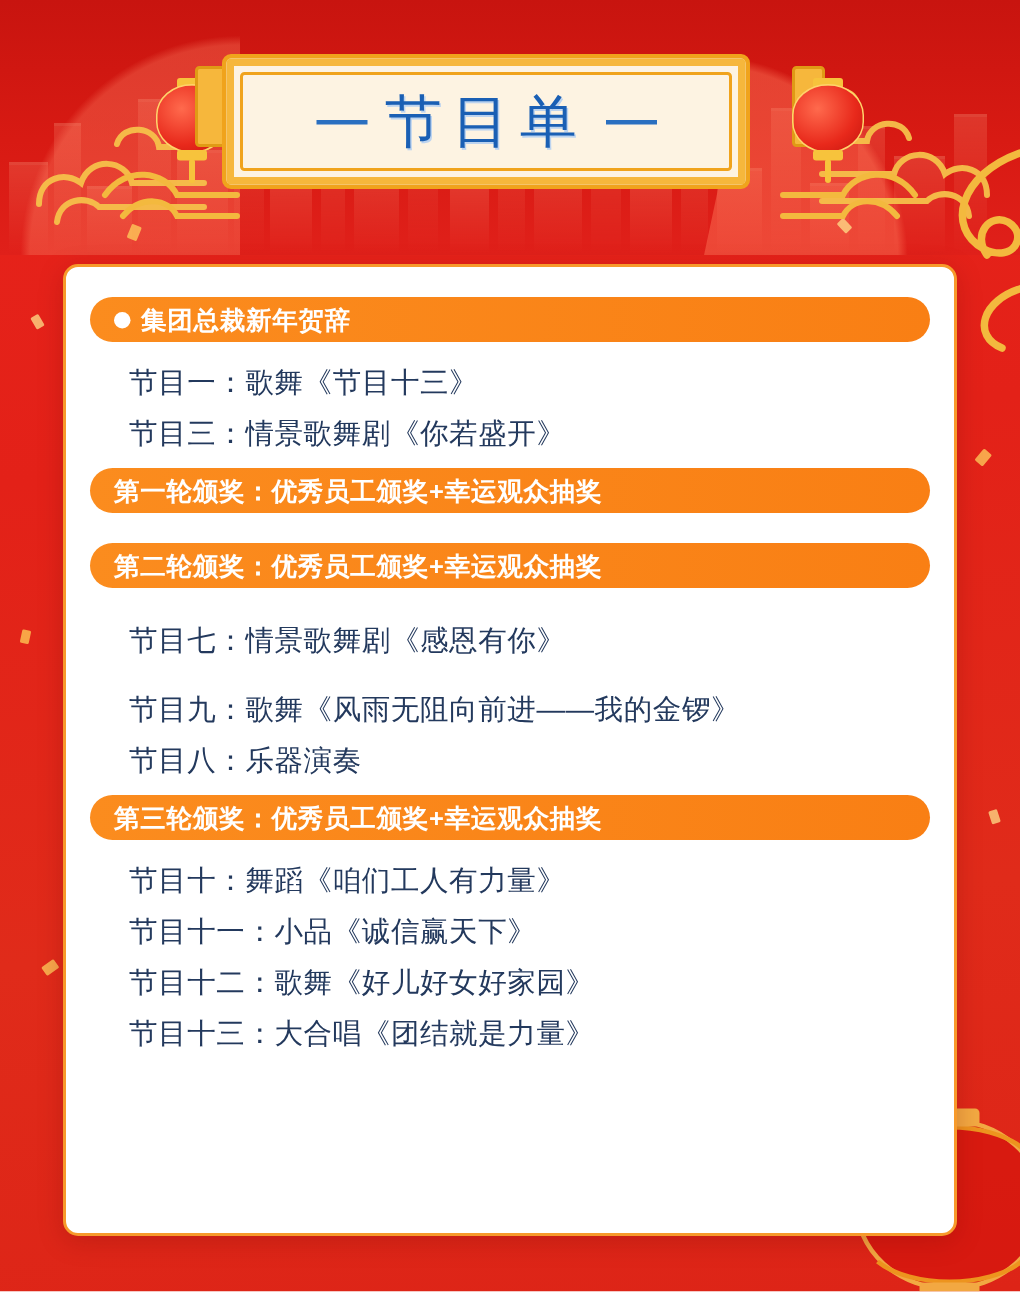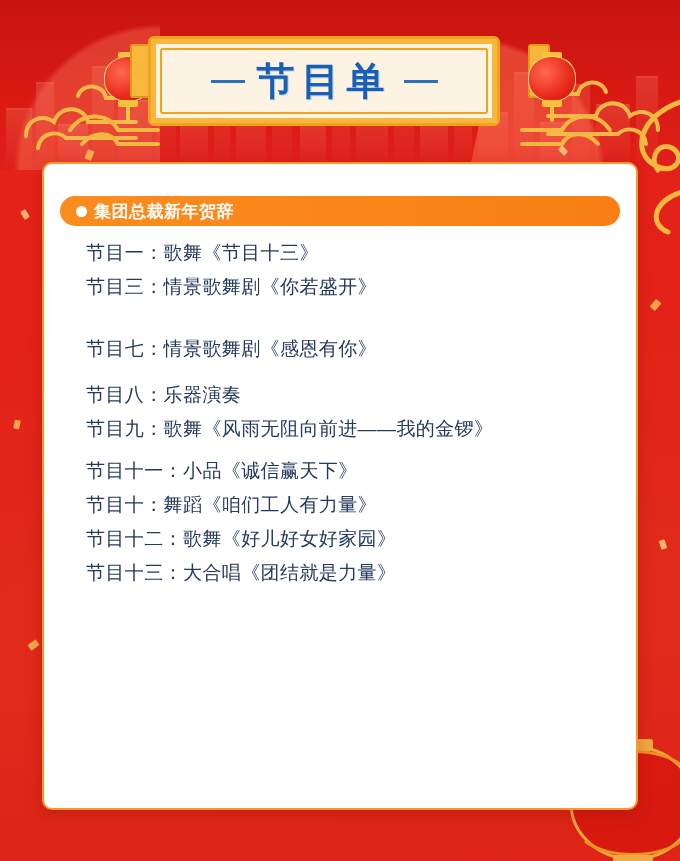--- a/index.html
+++ b/index.html
@@ -79,7 +79,7 @@
   .plaque-title {
     font-size: 38px;
     letter-spacing: 7px;
-    font-weight: bold;
+    font-weight: normal;
     color: #1a5fb4;
     text-shadow: 1px 1px 0 #bcd3ef;
     white-space: nowrap;

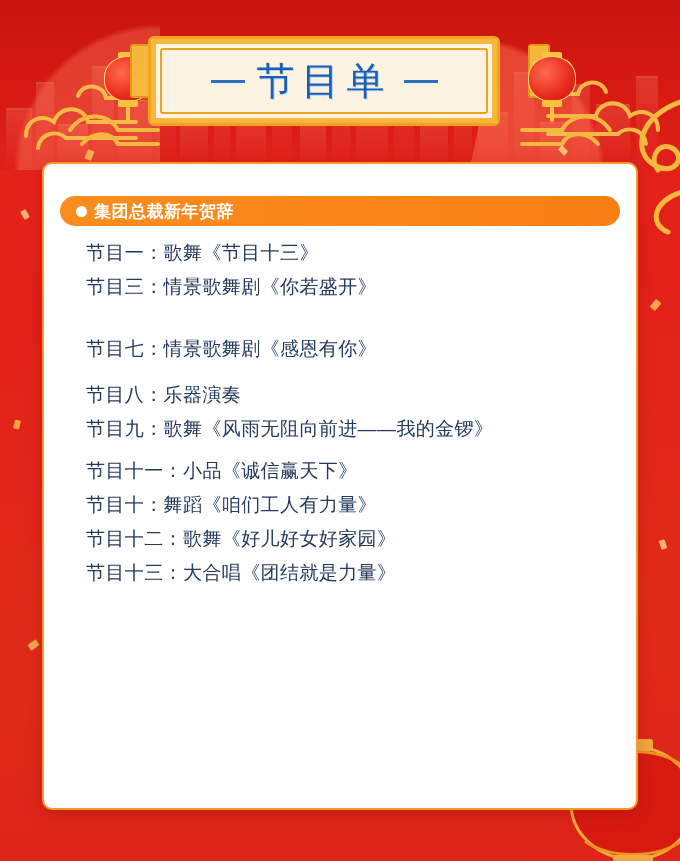--- a/index.html
+++ b/index.html
@@ -117,13 +117,13 @@
   .gold-swirl { position: absolute; }
   
   .card {
-    position: absolute; left: 42px; top: 162px;
+    position: absolute; left: 42px; top: 176px;
     width: 596px; height: 648px;
     background: #ffffff;
     border: 2px solid #f79a2b;
     border-radius: 10px;
     box-shadow: 0 4px 16px rgba(120,10,6,.25);
-    padding: 32px 16px 16px 16px;
+    padding: 20px 16px 16px 16px;
   }
   .banner {
     height: 30px;

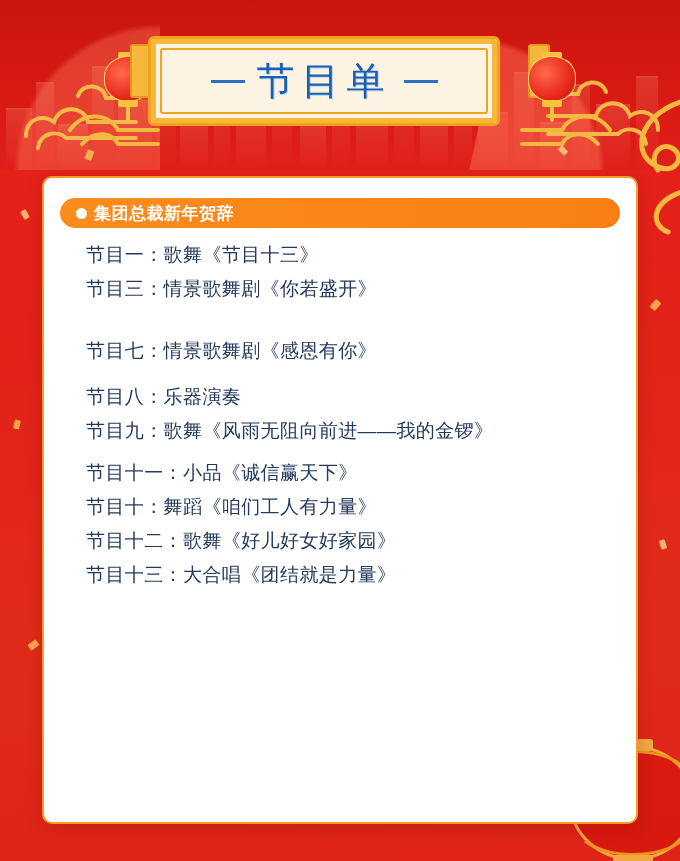--- a/index.html
+++ b/index.html
@@ -282,6 +282,9 @@
       <div class="item">节目三：情景歌舞剧《你若盛开》</div>
     </div>
 
+    <div class="banner">
+      <span>第一轮颁奖：优秀员工颁奖+幸运观众抽奖</span>
+    </div>
     <div class="items">
       <div class="gap-sm"></div>
     </div>

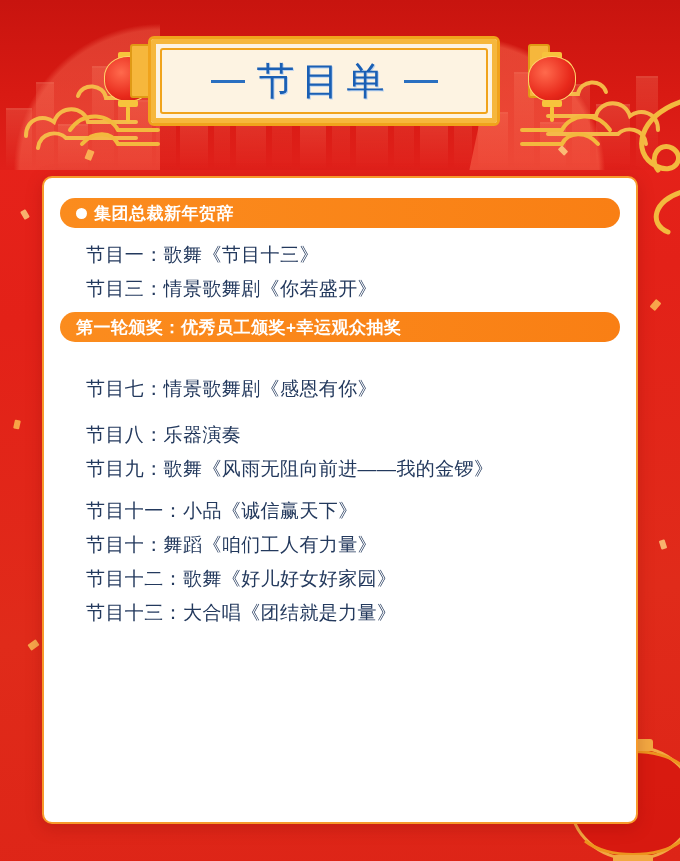--- a/index.html
+++ b/index.html
@@ -289,6 +289,9 @@
       <div class="gap-sm"></div>
     </div>
 
+    <div class="banner">
+      <span>第二轮颁奖：优秀员工颁奖+幸运观众抽奖</span>
+    </div>
     <div class="items">
       <div class="gap-md"></div>
       <div class="item">节目七：情景歌舞剧《感恩有你》</div>

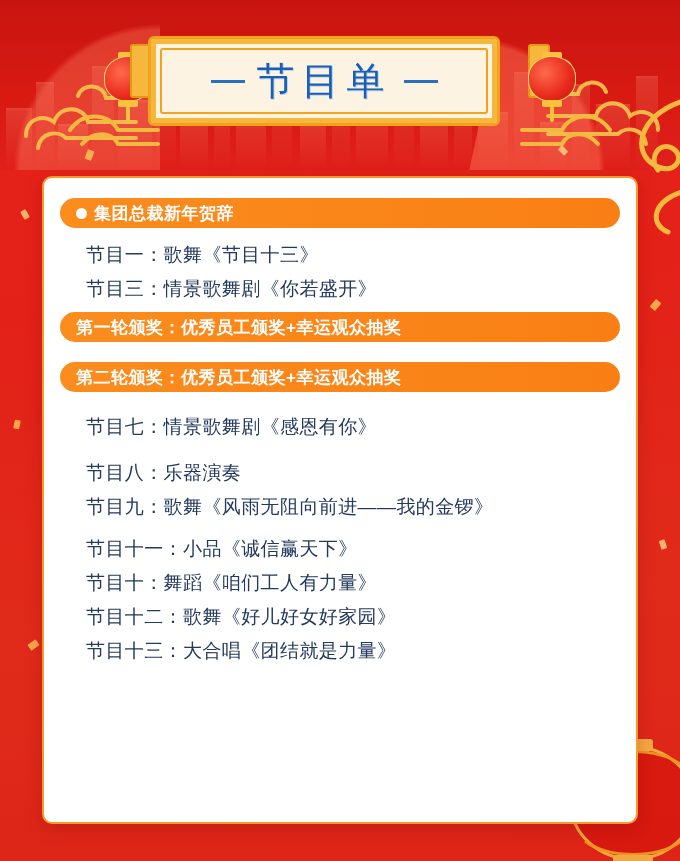--- a/index.html
+++ b/index.html
@@ -299,8 +299,8 @@
 
     <div class="items">
       <div class="gap-sm"></div>
+      <div class="item">节目九：歌舞《风雨无阻向前进——我的金锣》</div>
       <div class="item">节目八：乐器演奏</div>
-      <div class="item">节目九：歌舞《风雨无阻向前进——我的金锣》</div>
     </div>
 
     <div class="items">

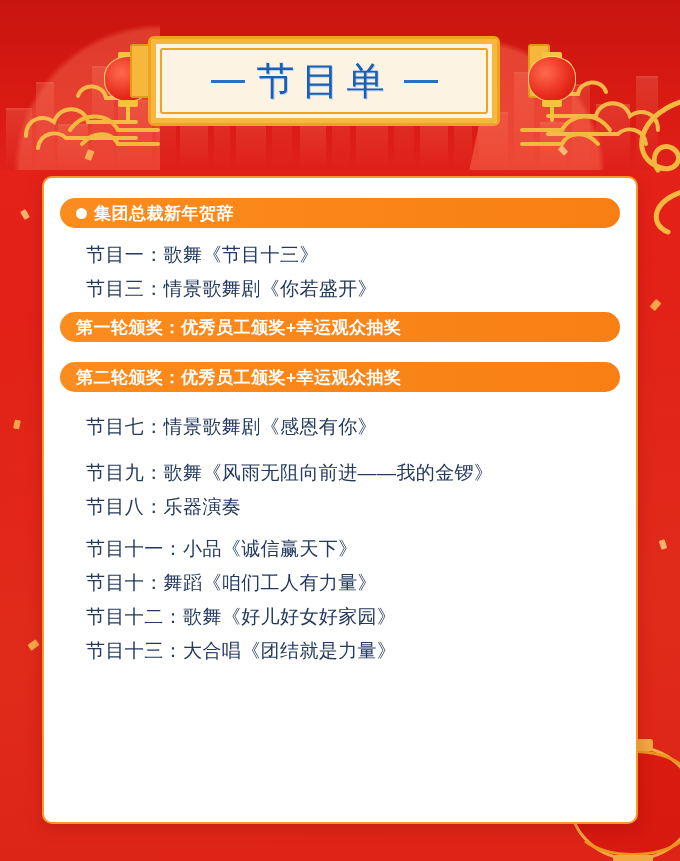--- a/index.html
+++ b/index.html
@@ -303,6 +303,9 @@
       <div class="item">节目八：乐器演奏</div>
     </div>
 
+    <div class="banner">
+      <span>第三轮颁奖：优秀员工颁奖+幸运观众抽奖</span>
+    </div>
     <div class="items">
       <div class="item">节目十一：小品《诚信赢天下》</div>
       <div class="item">节目十：舞蹈《咱们工人有力量》</div>

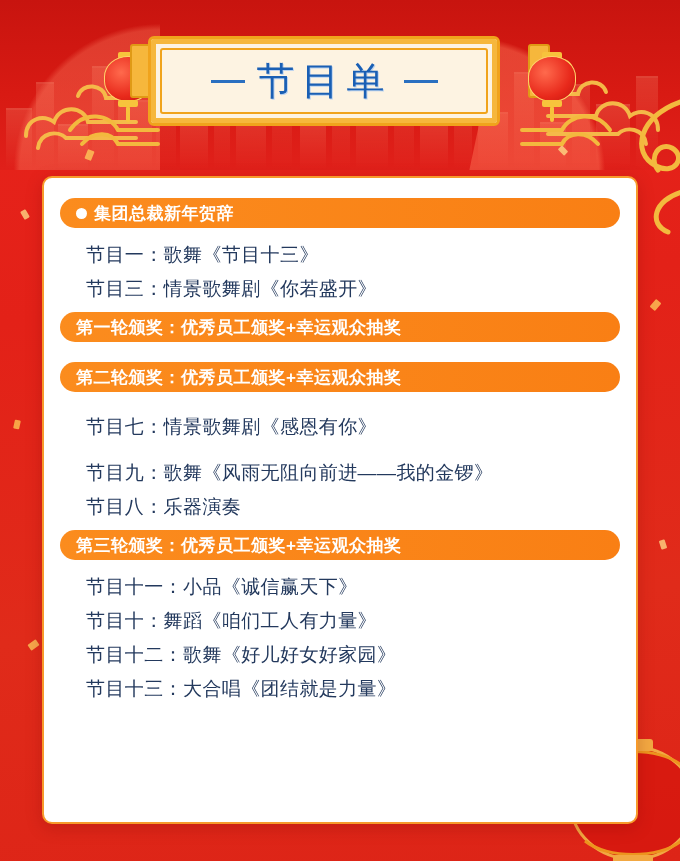--- a/index.html
+++ b/index.html
@@ -307,8 +307,8 @@
       <span>第三轮颁奖：优秀员工颁奖+幸运观众抽奖</span>
     </div>
     <div class="items">
+      <div class="item">节目十：舞蹈《咱们工人有力量》</div>
       <div class="item">节目十一：小品《诚信赢天下》</div>
-      <div class="item">节目十：舞蹈《咱们工人有力量》</div>
       <div class="item">节目十二：歌舞《好儿好女好家园》</div>
       <div class="item">节目十三：大合唱《团结就是力量》</div>
     </div>

